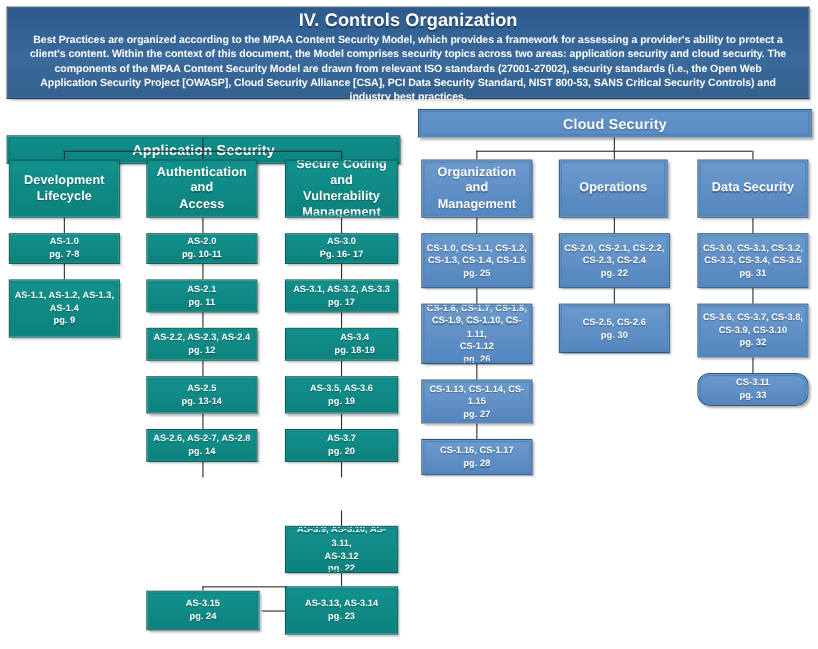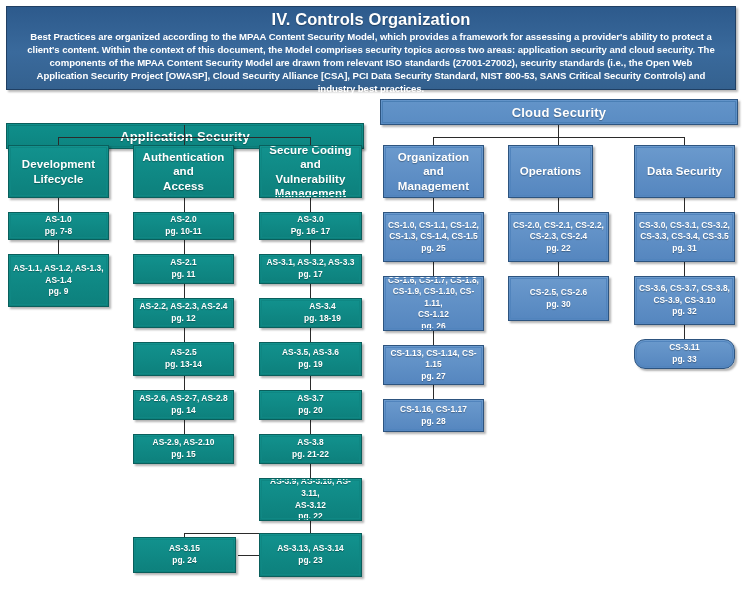--- a/index.html
+++ b/index.html
@@ -288,7 +288,7 @@
     <span class="inner">Organization and
 Management</span>
   </div>
-  <div class="node blue title" style="left:508px; top:145px; width:85px; height:53px;">
+  <div class="node blue title" style="left:508px; top:145px; width:99px; height:53px;">
     <span class="inner">Operations</span>
   </div>
   <div class="node blue title" style="left:634px; top:145px; width:101px; height:53px;">

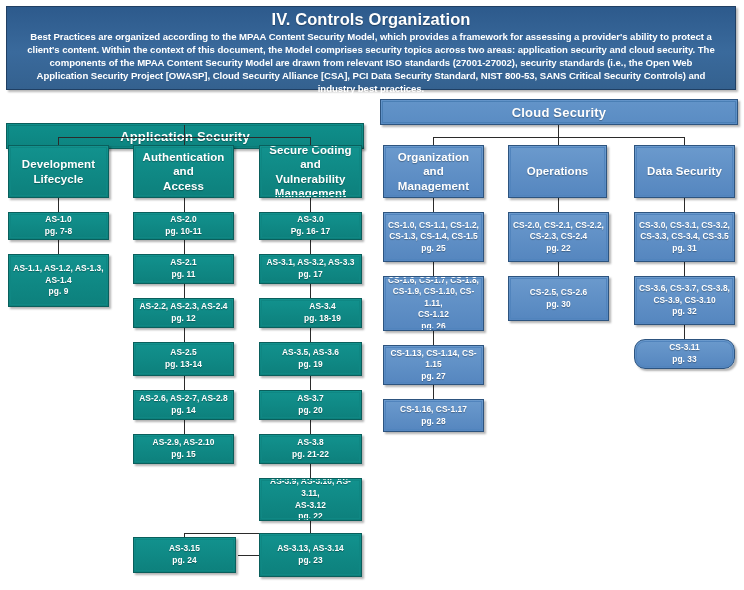--- a/index.html
+++ b/index.html
@@ -240,10 +240,6 @@
     <span class="inner">AS-2.6, AS-2-7, AS-2.8
 pg. 14</span>
   </div>
-  <div class="node teal leaf" style="left:133px; top:434px; width:101px; height:30px;">
-    <span class="inner">AS-2.9, AS-2.10
-pg. 15</span>
-  </div>
 
   <div class="node teal leaf" style="left:259px; top:212px; width:103px; height:28px;">
     <span class="inner">AS-3.0

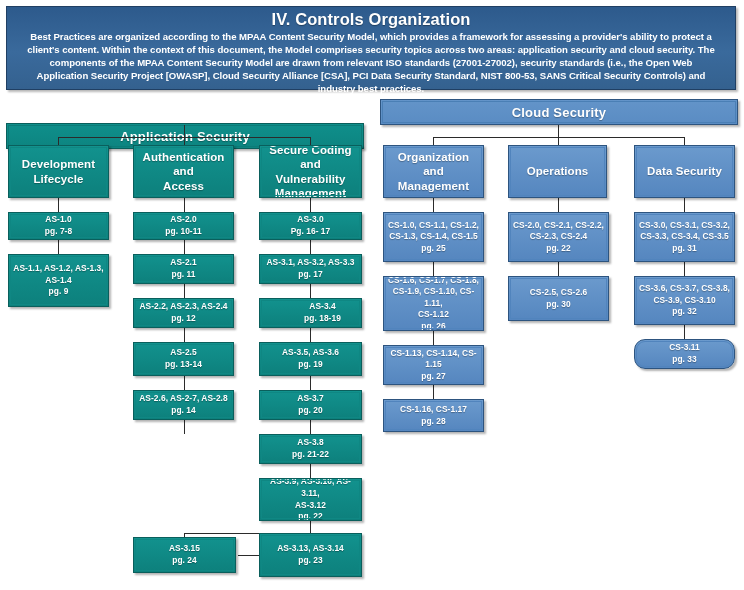--- a/index.html
+++ b/index.html
@@ -261,10 +261,6 @@
     <span class="inner">AS-3.7
 pg. 20</span>
   </div>
-  <div class="node teal leaf" style="left:259px; top:434px; width:103px; height:30px;">
-    <span class="inner">AS-3.8
-pg. 21-22</span>
-  </div>
   <div class="node teal leaf" style="left:259px; top:478px; width:103px; height:43px;">
     <span class="inner">AS-3.9, AS-3.10, AS-3.11,
 AS-3.12

